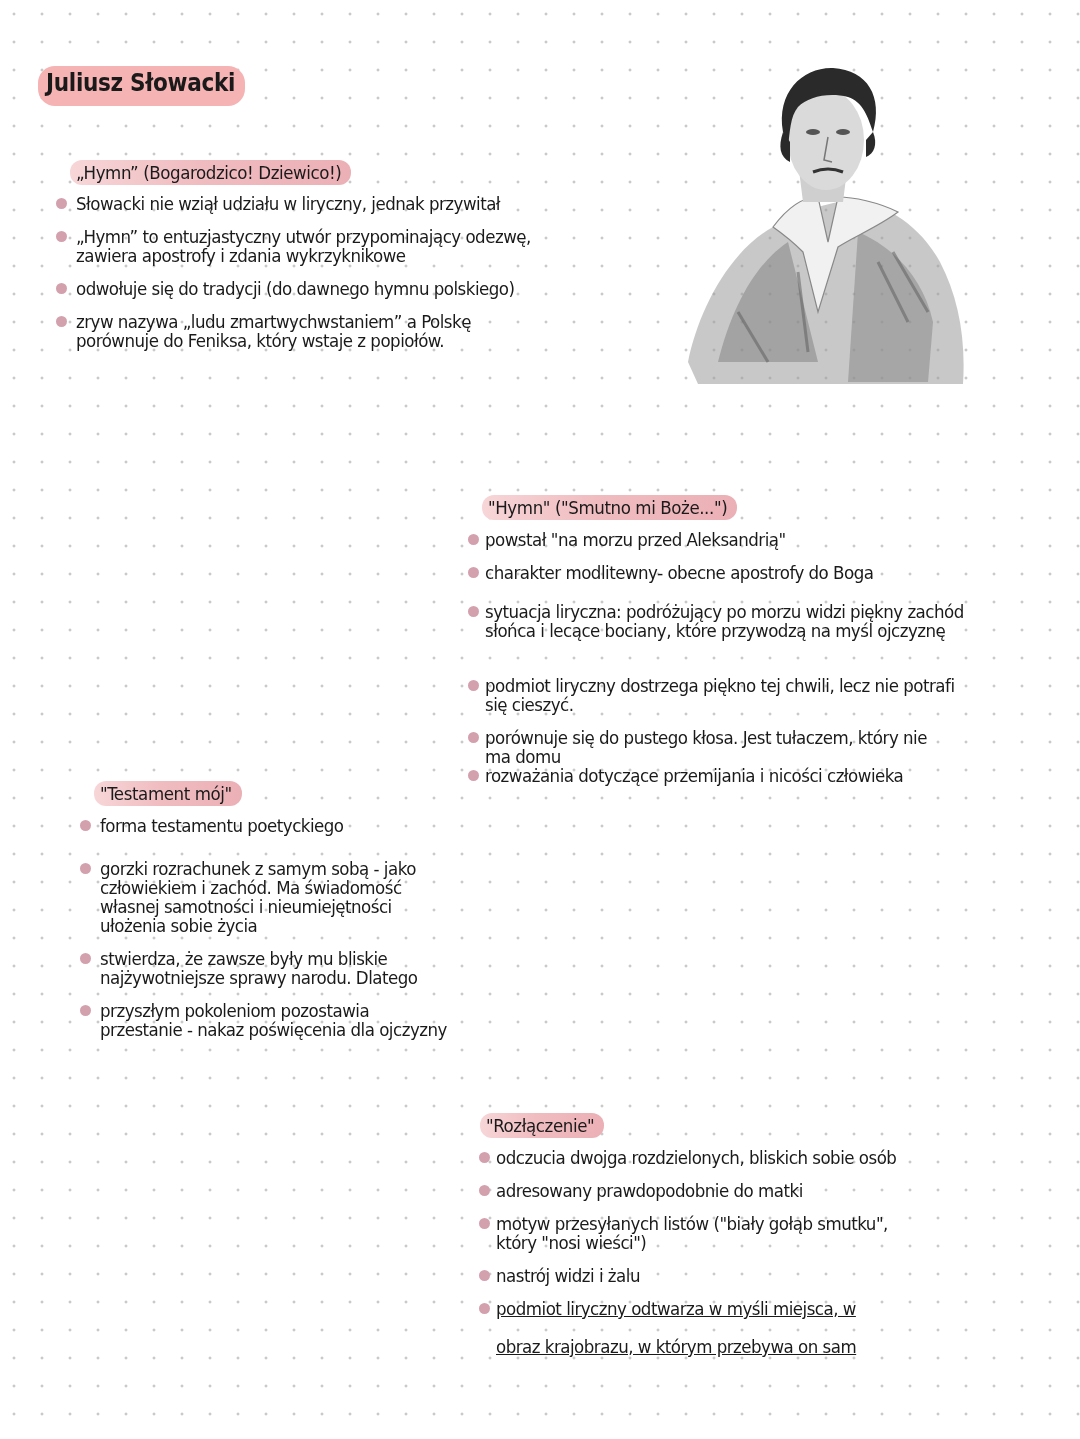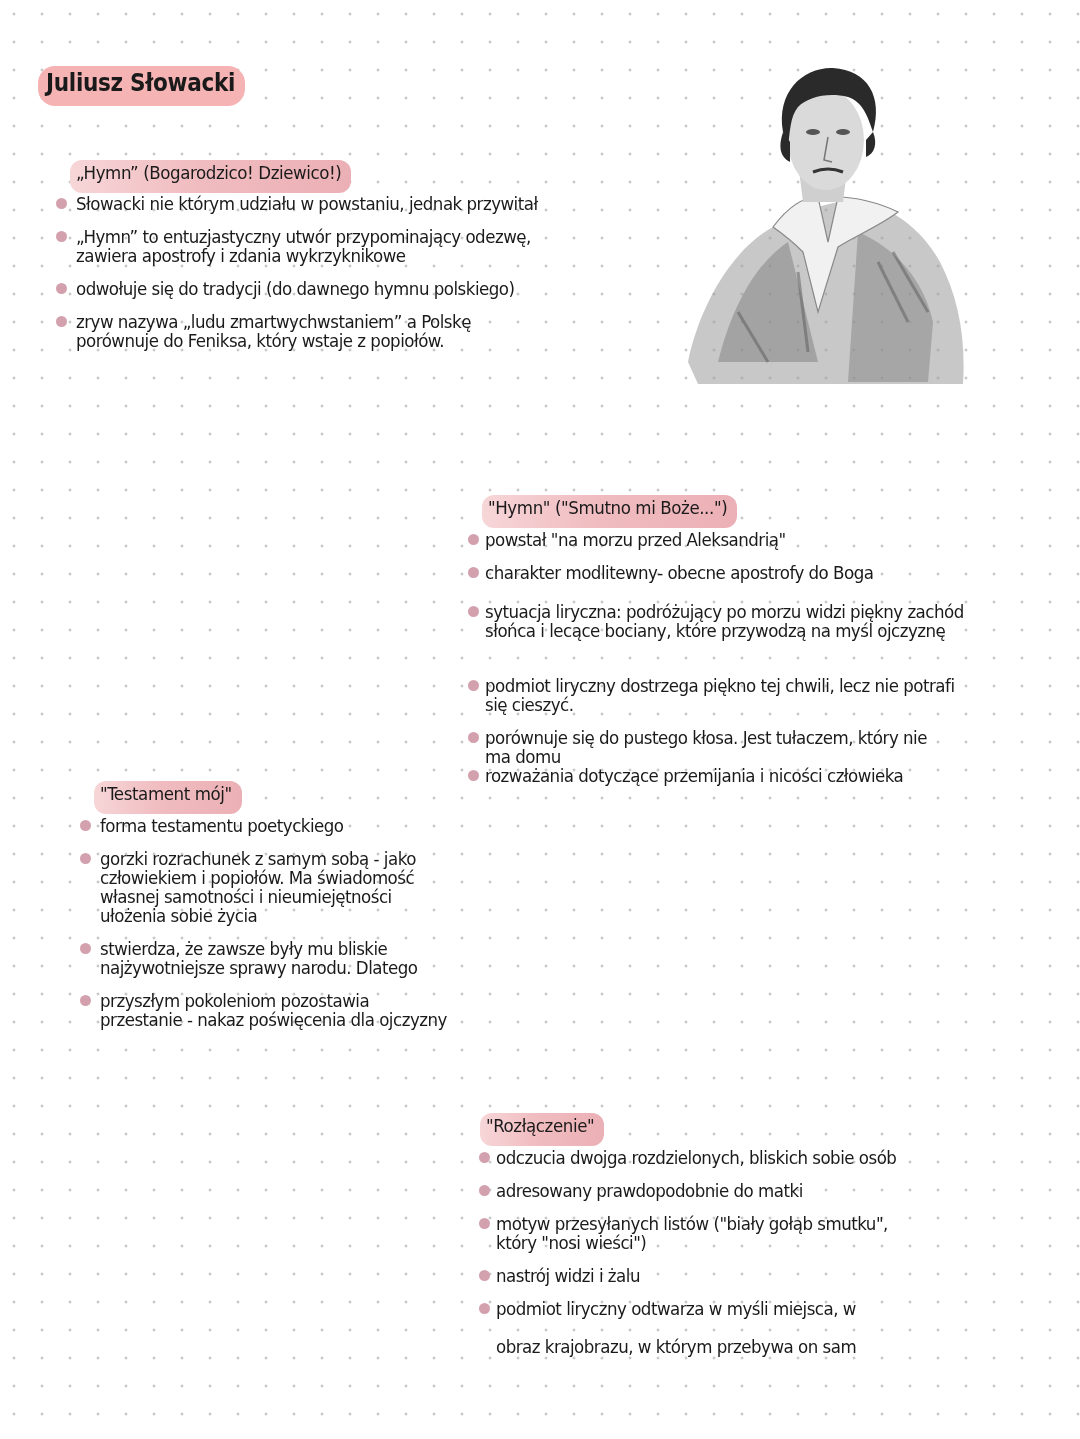--- a/index.html
+++ b/index.html
@@ -29,7 +29,7 @@
     }
     .subhead {
       padding: 0 10px 0 6px;
-      height: 33px;
+      height: 25px;
       line-height: 25px;
       font-size: 18.5px;
       border-radius: 12px;

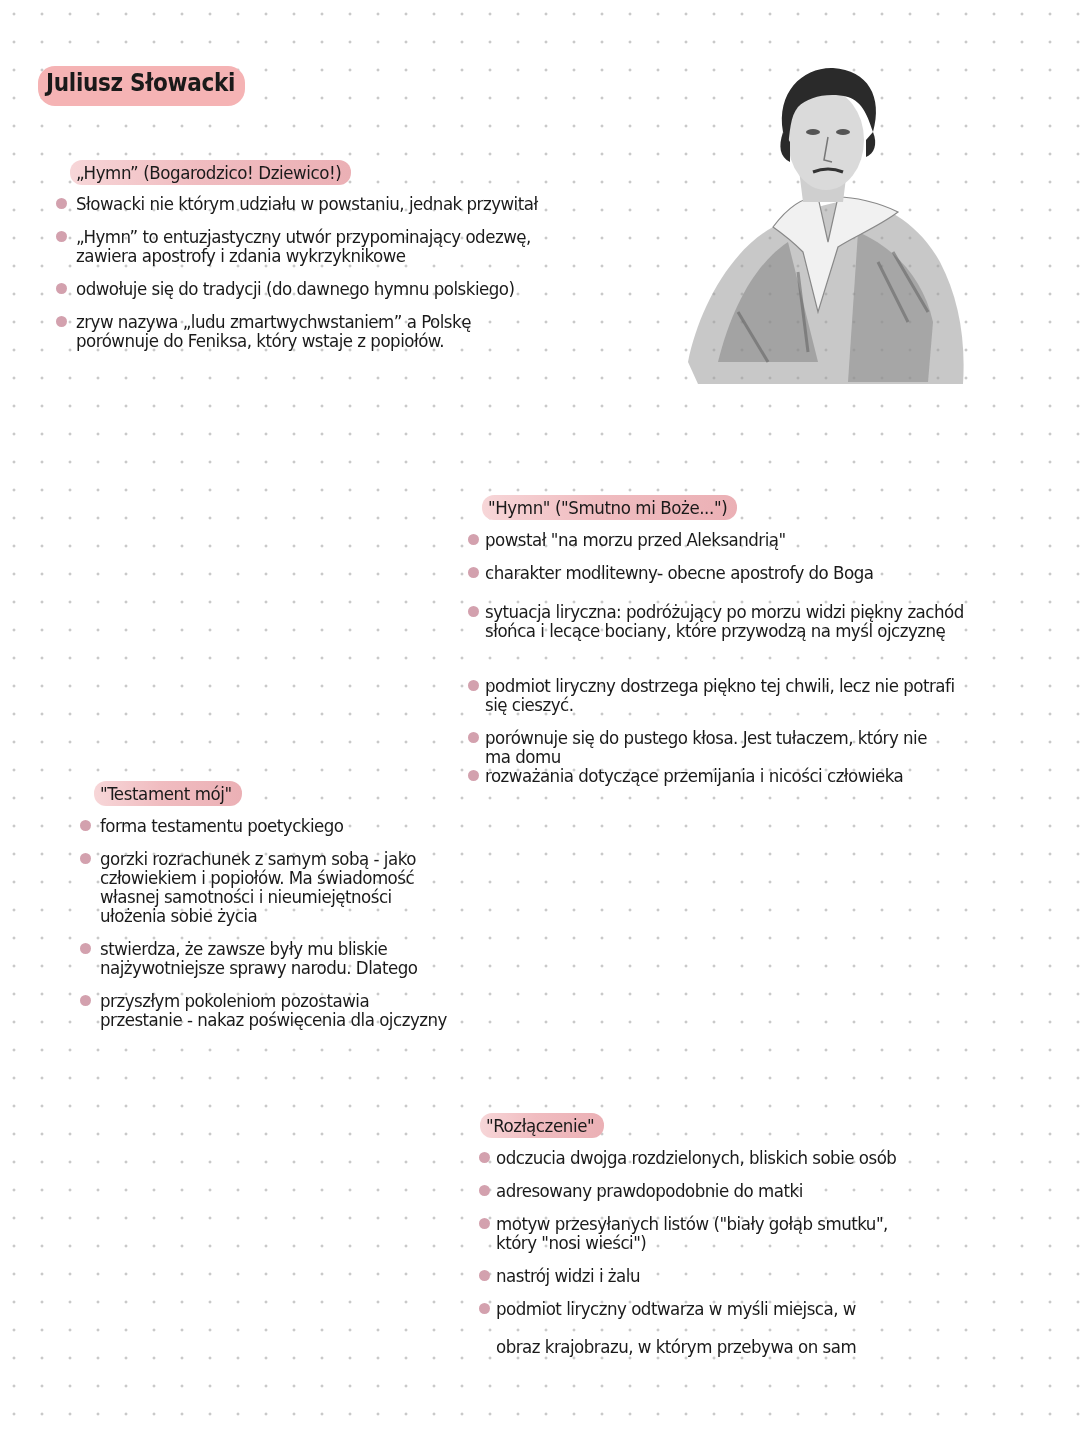--- a/index.html
+++ b/index.html
@@ -89,7 +89,7 @@
 
 <div class="abs subhead" style="left:70px; top:160px;">„Hymn” (Bogarodzico! Dziewico!)</div>
 <ul class="abs bullets" style="left:56px; top:194px; width:560px;">
-  <li style="margin-bottom:14px;"><span class="dot"></span><span>Słowacki nie którym udziału w powstaniu, jednak przywitał</span><br></li>
+  <li style="margin-bottom:14px;"><span class="dot"></span><span>Słowacki nie wziął udziału w liryczny, jednak przywitał</span><br></li>
   <li style="margin-bottom:14px;"><span class="dot"></span><span>„Hymn” to entuzjastyczny utwór przypominający odezwę,</span><br><span>zawiera apostrofy i zdania wykrzyknikowe</span></li>
   <li style="margin-bottom:14px;"><span class="dot"></span><span>odwołuje się do tradycji (do dawnego hymnu polskiego)</span></li>
   <li><span class="dot"></span><span>zryw nazywa „ludu zmartwychwstaniem” a Polskę</span><br><span>porównuje do Feniksa, który wstaje z popiołów.</span></li>

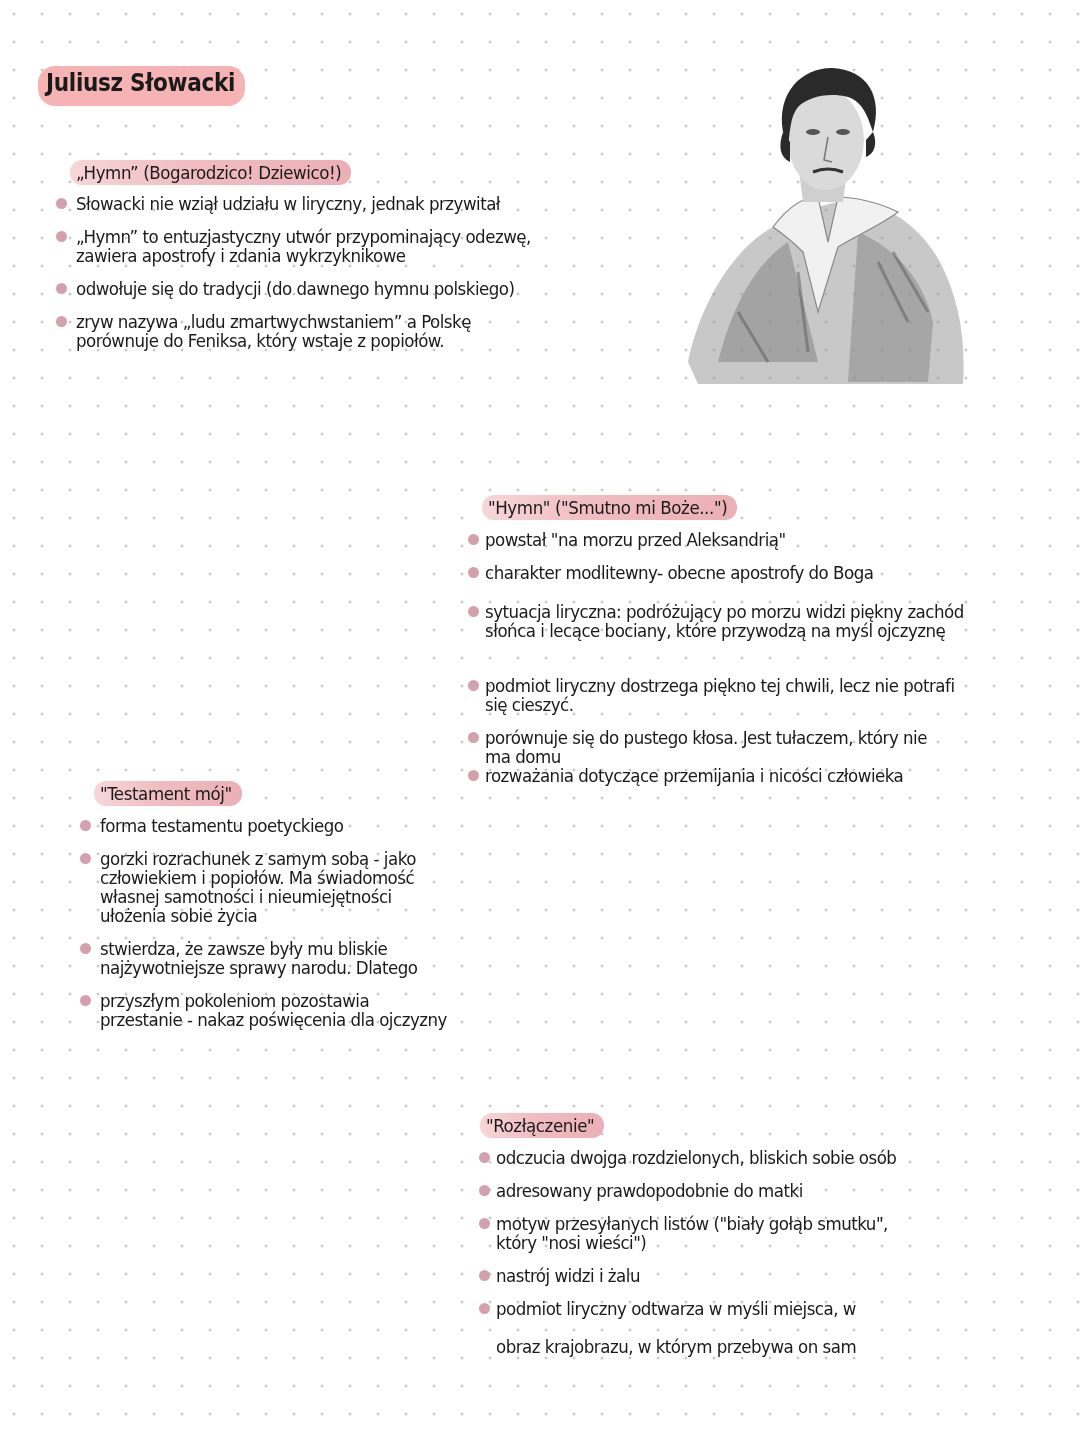--- a/index.html
+++ b/index.html
@@ -107,7 +107,7 @@
 
 <div class="abs subhead" style="left:94px; top:781px;">"Testament mój"</div>
 <ul class="abs bullets" style="left:80px; top:816px; width:420px;">
-  <li style="margin-bottom:14px;"><span class="dot"></span><span>forma testamentu poetyckiego</span></li>
+  <li style="margin-bottom:24px;"><span class="dot"></span><span>forma testamentu poetyckiego</span></li>
   <li style="margin-bottom:14px;"><span class="dot"></span><span>gorzki rozrachunek z samym sobą - jako</span><br><span>człowiekiem i popiołów. Ma świadomość</span><br><span>własnej samotności i nieumiejętności</span><br><span>ułożenia sobie życia</span></li>
   <li style="margin-bottom:14px;"><span class="dot"></span><span>stwierdza, że zawsze były mu bliskie</span><br><span>najżywotniejsze sprawy narodu. Dlatego</span></li>
   <li><span class="dot"></span><span>przyszłym pokoleniom pozostawia</span><br><span>przestanie - nakaz poświęcenia dla ojczyzny</span></li>

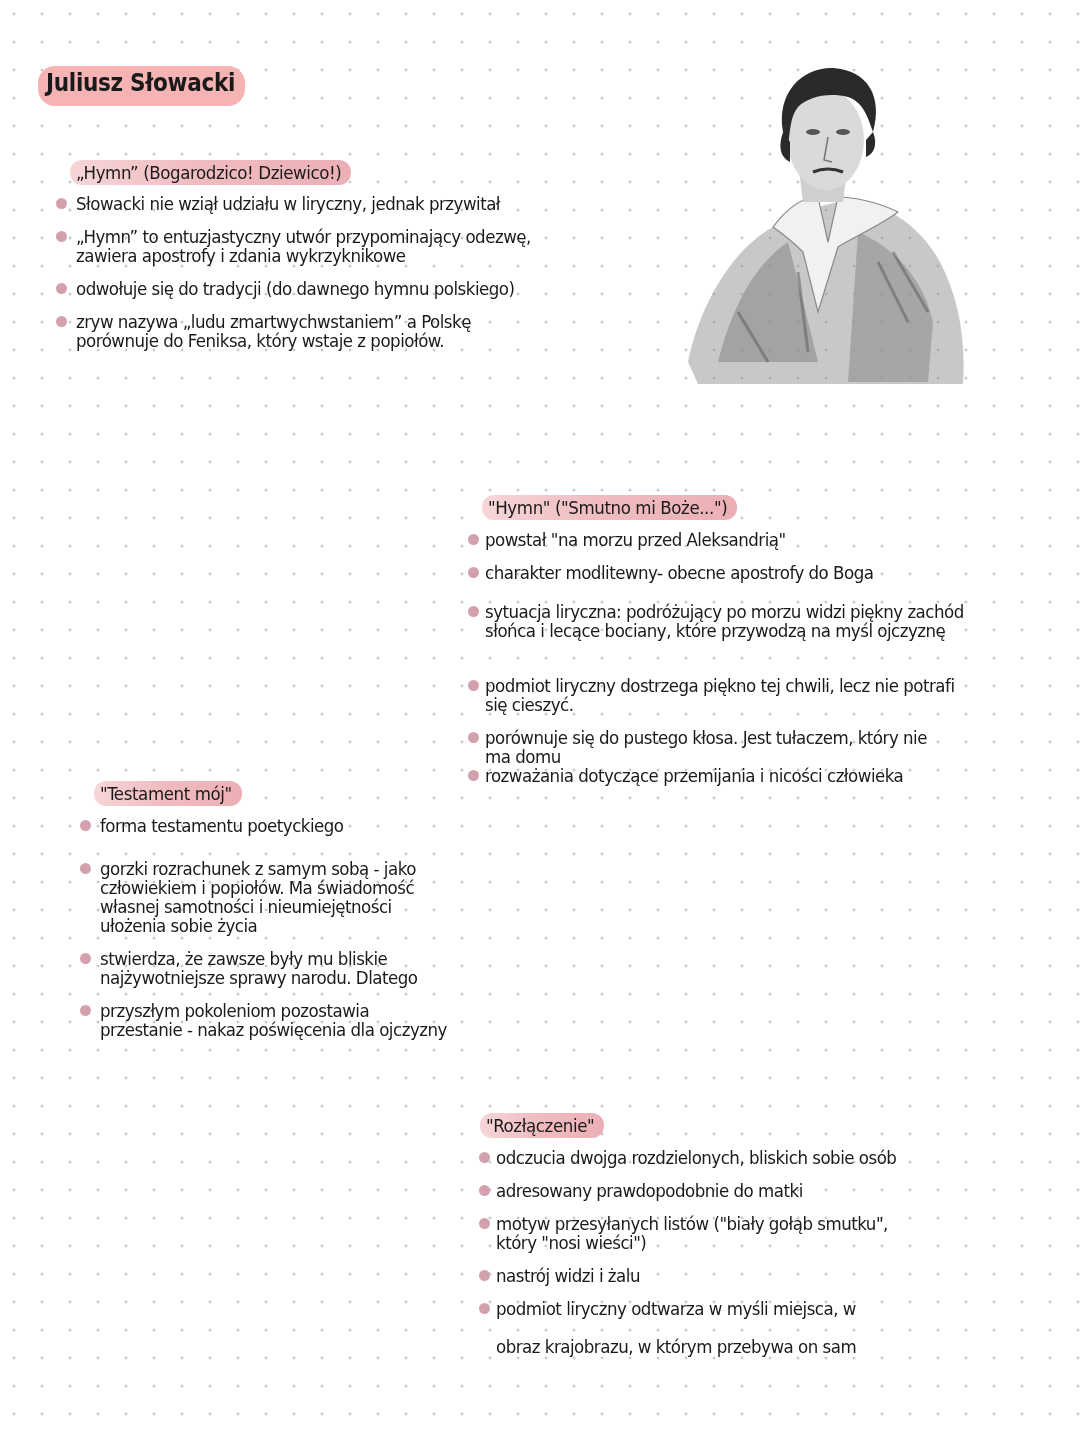--- a/index.html
+++ b/index.html
@@ -108,7 +108,7 @@
 <div class="abs subhead" style="left:94px; top:781px;">"Testament mój"</div>
 <ul class="abs bullets" style="left:80px; top:816px; width:420px;">
   <li style="margin-bottom:24px;"><span class="dot"></span><span>forma testamentu poetyckiego</span></li>
-  <li style="margin-bottom:14px;"><span class="dot"></span><span>gorzki rozrachunek z samym sobą - jako</span><br><span>człowiekiem i popiołów. Ma świadomość</span><br><span>własnej samotności i nieumiejętności</span><br><span>ułożenia sobie życia</span></li>
+  <li style="margin-bottom:14px;"><span class="dot"></span><span>gorzki rozrachunek z samym sobą - jako</span><br><span>człowiekiem i zachód. Ma świadomość</span><br><span>własnej samotności i nieumiejętności</span><br><span>ułożenia sobie życia</span></li>
   <li style="margin-bottom:14px;"><span class="dot"></span><span>stwierdza, że zawsze były mu bliskie</span><br><span>najżywotniejsze sprawy narodu. Dlatego</span></li>
   <li><span class="dot"></span><span>przyszłym pokoleniom pozostawia</span><br><span>przestanie - nakaz poświęcenia dla ojczyzny</span></li>
 </ul>

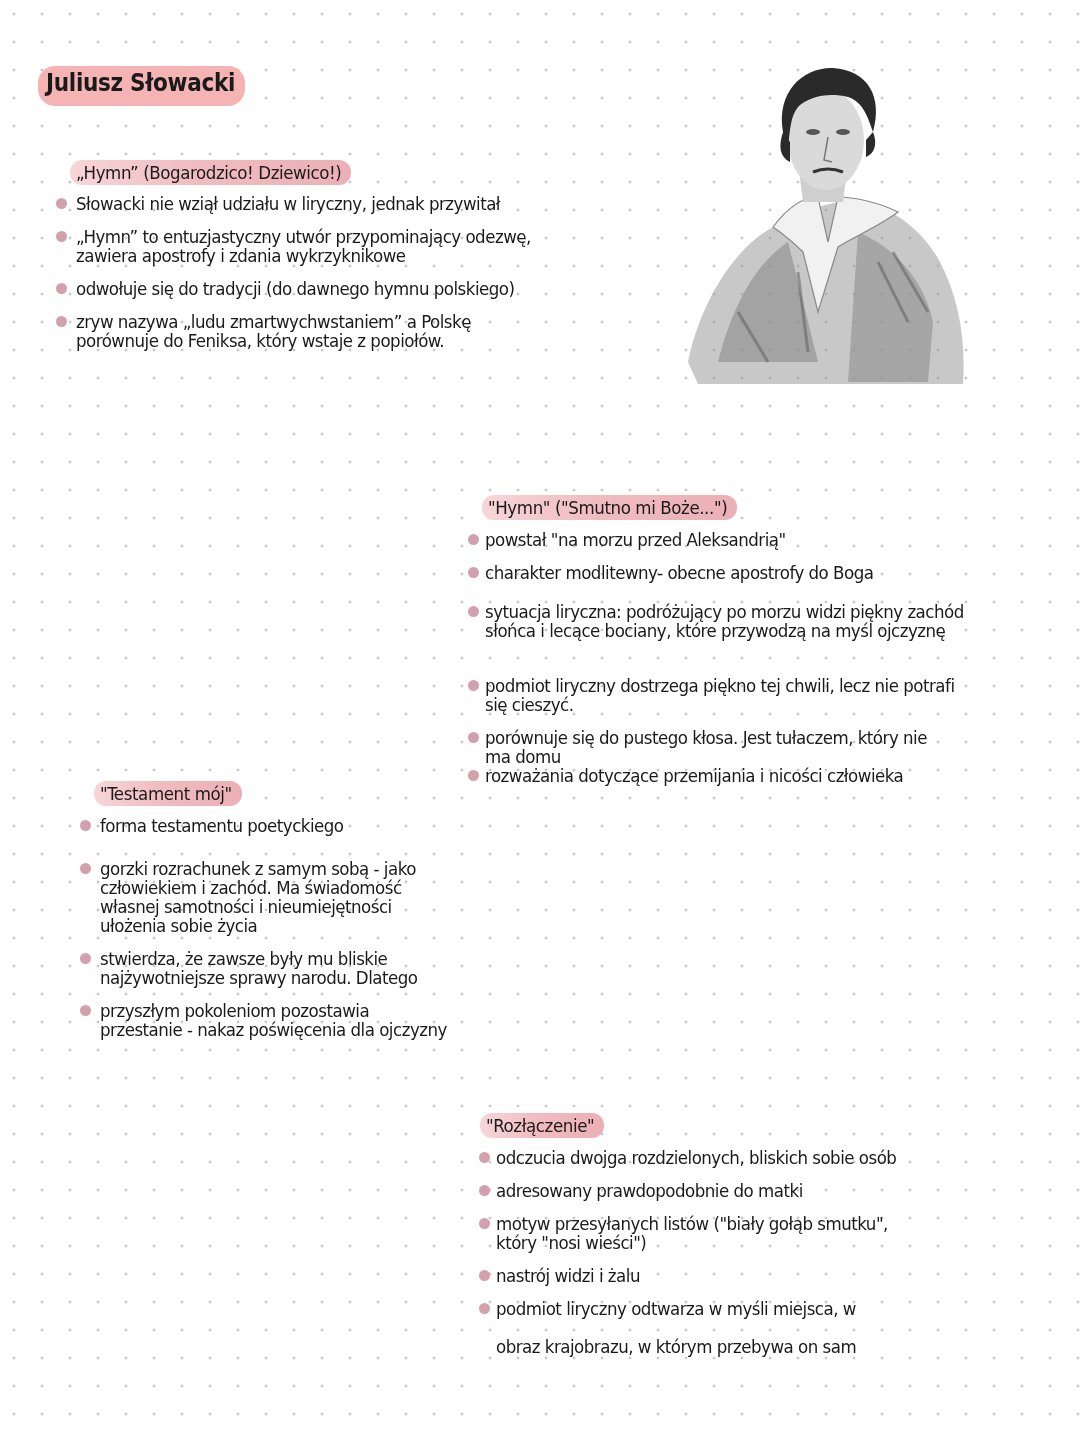--- a/index.html
+++ b/index.html
@@ -119,7 +119,7 @@
   <li style="padding-left:17px; margin-bottom:14px;"><span class="dot"></span><span> adresowany prawdopodobnie do matki</span></li>
   <li style="padding-left:17px; margin-bottom:14px;"><span class="dot"></span><span>motyw przesyłanych listów ("biały gołąb smutku",</span><br><span>który "nosi wieści")</span></li>
   <li style="padding-left:17px; margin-bottom:14px;"><span class="dot"></span><span>nastrój widzi i żalu</span></li>
-  <li style="padding-left:17px;"><span class="dot"></span><span>podmiot liryczny odtwarza w myśli miejsca, w</span><br><br><span>obraz krajobrazu, w którym przebywa on sam</span></li>
+  <li style="padding-left:17px;text-decoration:underline;"><span class="dot"></span><span>podmiot liryczny odtwarza w myśli miejsca, w</span><br><br><span>obraz krajobrazu, w którym przebywa on sam</span></li>
 </ul>
 
 </body></html>

